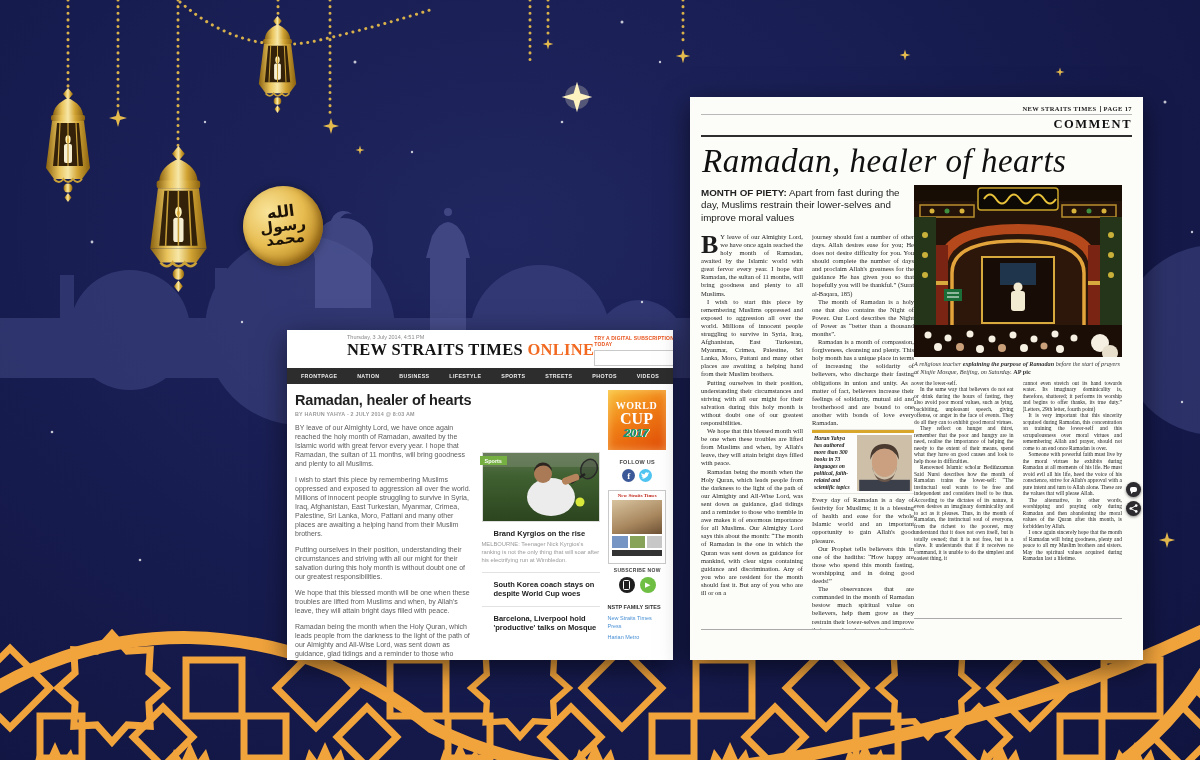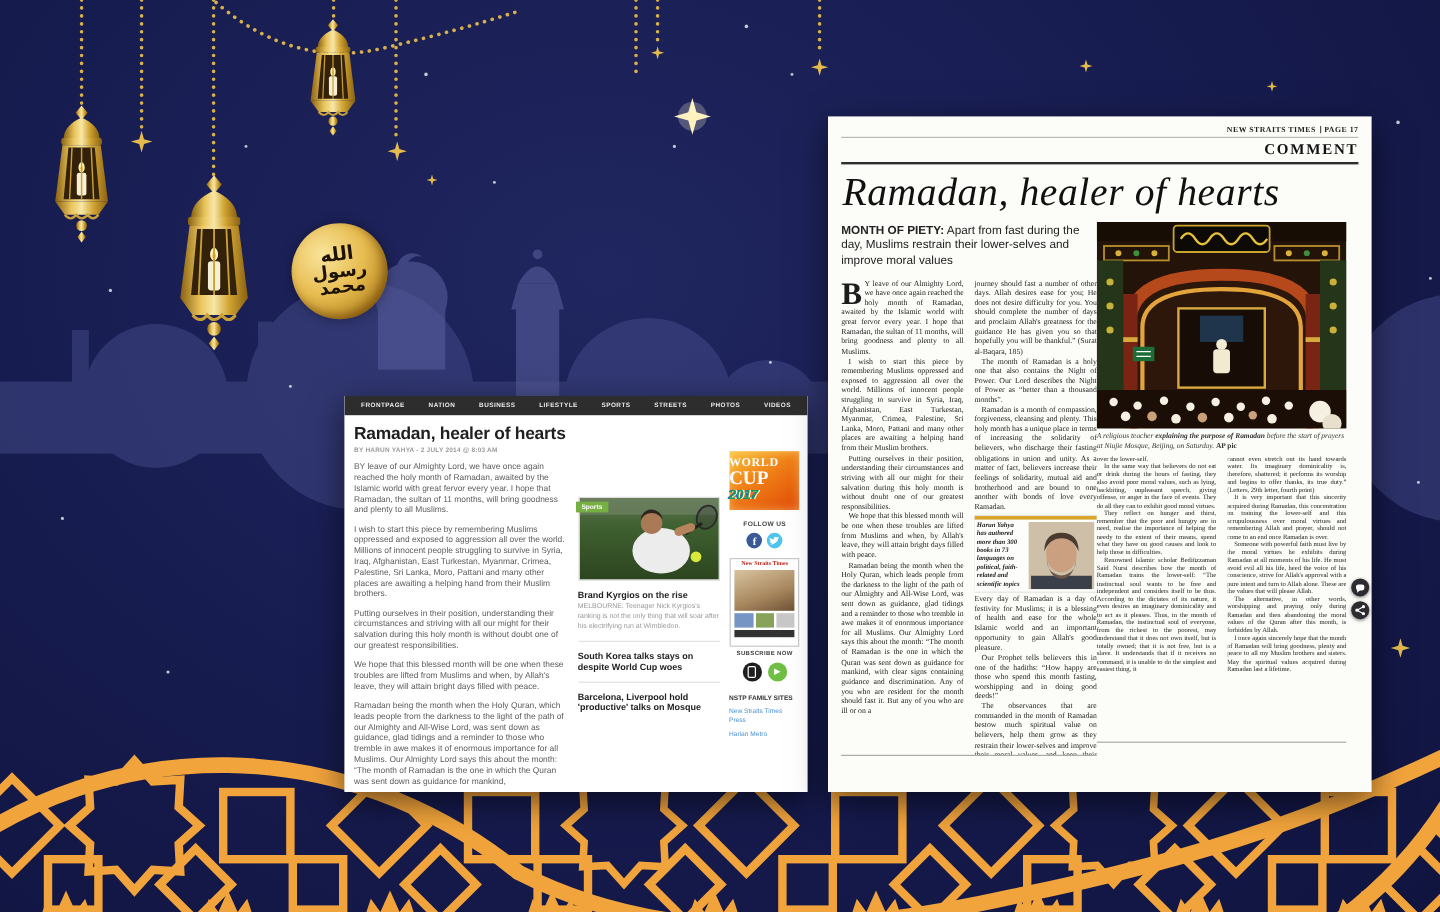--- a/index.html
+++ b/index.html
@@ -279,6 +279,19 @@
   </svg>
 
   <div class="site abs">
+    <div class="site-head">
+      <div class="mast-block">
+        <div class="site-date">Thursday, 3 July 2014, 4:51 PM</div>
+        <div class="mast"><span>NEW STRAITS TIMES</span> <span class="online">ONLINE</span></div>
+      </div>
+      <div class="promo-block">
+        <div class="promo">TRY A DIGITAL SUBSCRIPTION TODAY</div>
+        <div class="searchbox">
+          <input placeholder="" style="">
+
+        </div>
+      </div>
+    </div>
     <div class="site-nav">
       <span>FRONTPAGE</span>
       <span>NATION</span>

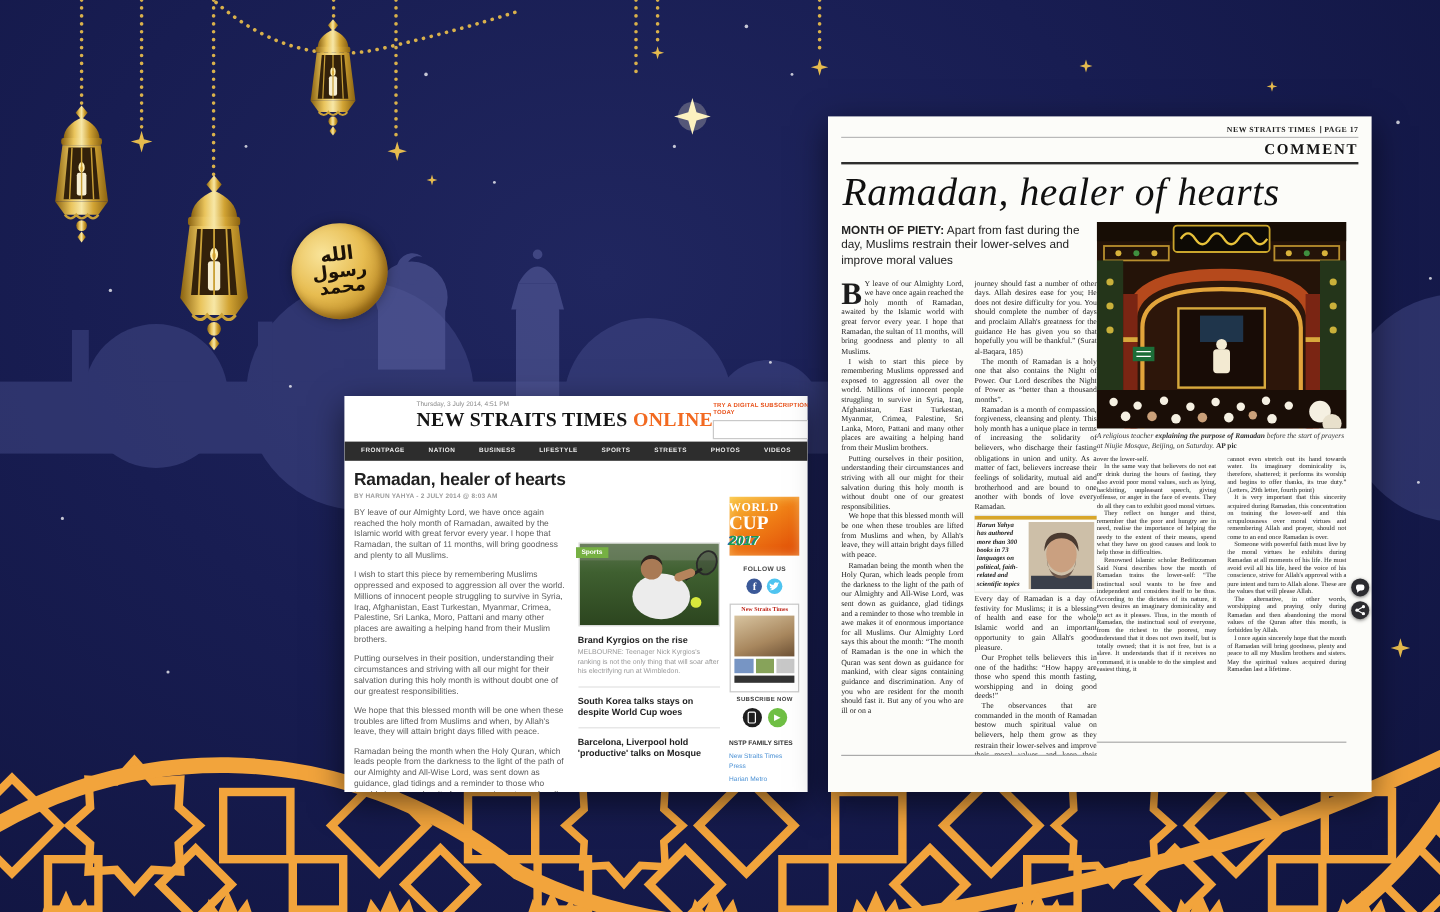--- a/index.html
+++ b/index.html
@@ -48,8 +48,8 @@
   .story-snip{font-size:5.8px;color:#999;line-height:1.35;margin-top:3px;}
   .story-div{border:0;border-top:1px solid #e2e2e2;margin:8px 0 0 0;}
   .rail{width:60px;}
-  .wc-logo{width:58px;height:49px;background:linear-gradient(150deg,#f9c23c 0%,#f07f16 45%,#e04a07 100%);
-    display:flex;flex-direction:column;align-items:flex-start;justify-content:center;box-shadow:inset 0 0 8px rgba(255,230,150,.5);margin-top:24px;}
+  .wc-logo{width:58px;height:60px;background:linear-gradient(150deg,#f9c23c 0%,#f07f16 45%,#e04a07 100%);
+    display:flex;flex-direction:column;align-items:center;justify-content:center;box-shadow:inset 0 0 8px rgba(255,230,150,.5);}
   .wc-logo .w1{font-family:"Liberation Serif",serif;font-weight:bold;color:#fff;font-size:10px;letter-spacing:.5px;line-height:1;}
   .wc-logo .w2{font-family:"Liberation Serif",serif;font-weight:bold;color:#fff;font-size:16px;line-height:1.05;}
   .wc-logo .yr{font-style:italic;font-weight:800;font-size:11px;color:#1c9b4e;line-height:1.05;

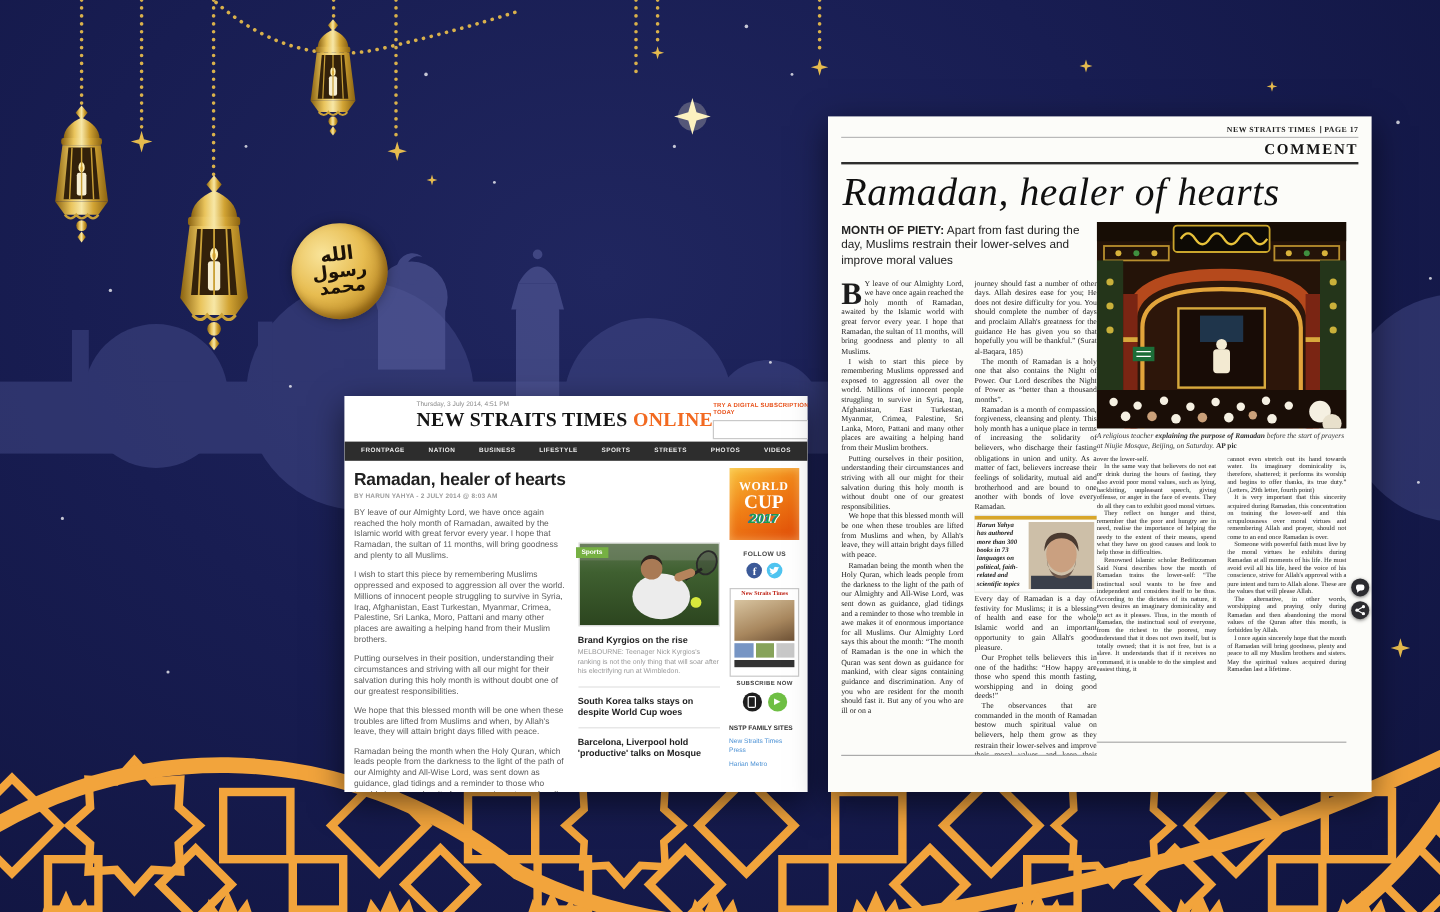--- a/index.html
+++ b/index.html
@@ -44,7 +44,7 @@
   .tennis{position:relative;width:118px;height:70px;border:1px solid #ddd;box-sizing:border-box;}
   .sports-tag{position:absolute;left:-3px;top:3px;background:#76b043;color:#fff;font-size:5.5px;font-weight:bold;
     padding:1.5px 5px;}
-  .story-title{font-size:7.5px;font-weight:800;color:#222;line-height:1.2;margin-top:7px;}
+  .story-title{font-size:7.5px;font-weight:800;color:#222;line-height:1.2;margin-top:7px;margin-left:12px;}
   .story-snip{font-size:5.8px;color:#999;line-height:1.35;margin-top:3px;}
   .story-div{border:0;border-top:1px solid #e2e2e2;margin:8px 0 0 0;}
   .rail{width:60px;}

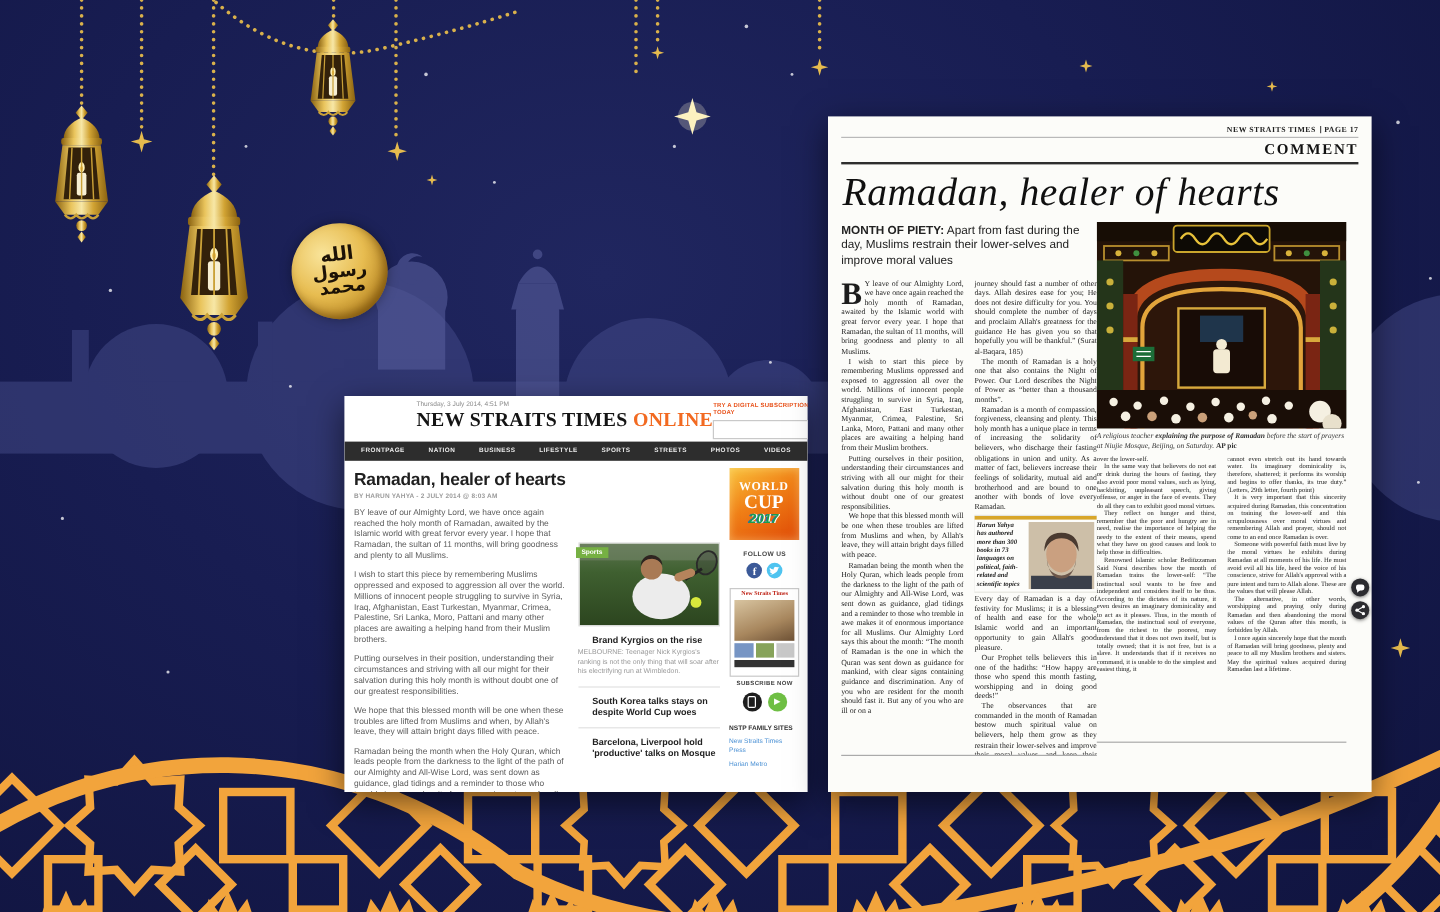--- a/index.html
+++ b/index.html
@@ -337,7 +337,7 @@
         <div class="story-title">Brand Kyrgios on the rise</div>
         <div class="story-snip">MELBOURNE: Teenager Nick Kyrgios's ranking is not the only thing that will soar after his electrifying run at Wimbledon.</div>
         <hr class="story-div">
-        <div class="story-title">South Korea talks stays on despite World Cup woes</div>
+        <div class="story-title">South Korea coach stays on despite World Cup woes</div>
         <hr class="story-div">
         <div class="story-title">Barcelona, Liverpool hold 'productive' talks on Mosque</div>
       </div>

